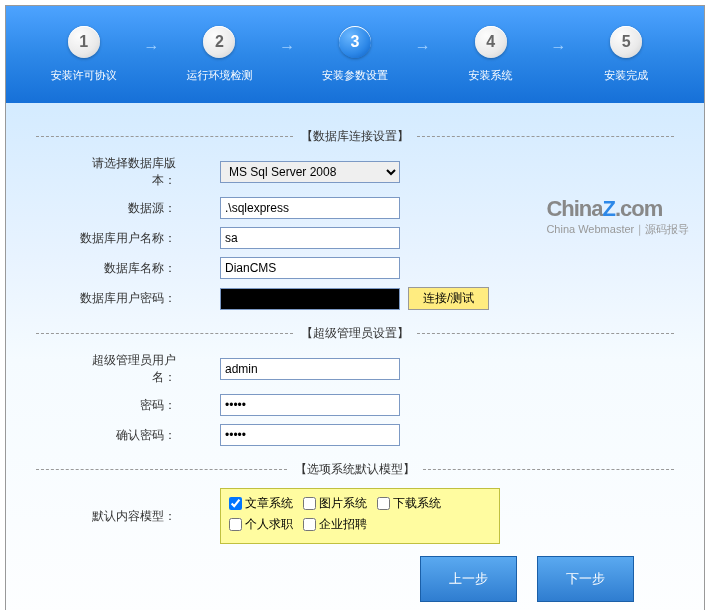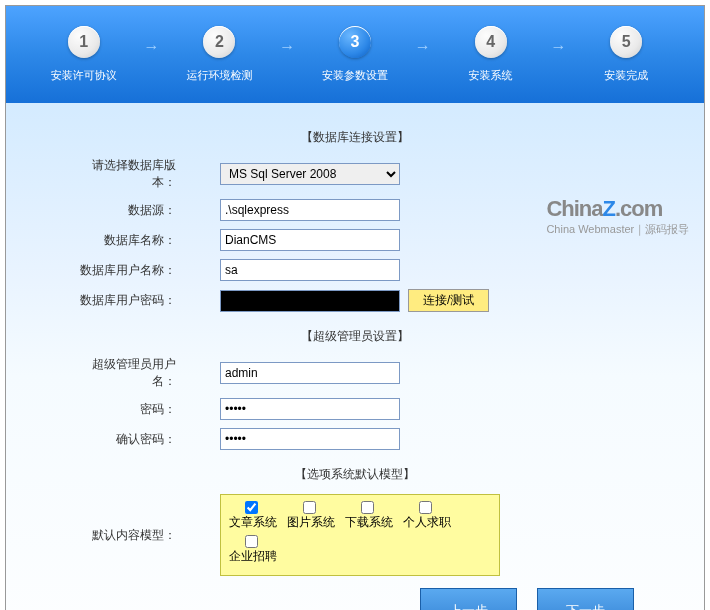--- a/index.html
+++ b/index.html
@@ -36,7 +36,7 @@
     }
     
     .section-title {
-      display: flex; align-items: center; margin: 15px 0 10px 0; flex-direction: column;
+      display: flex; align-items: center; margin: 15px 0 10px 0;
     }
     .section-title .line { flex: 1; border-top: 1px dashed #999; }
     .section-title .label {

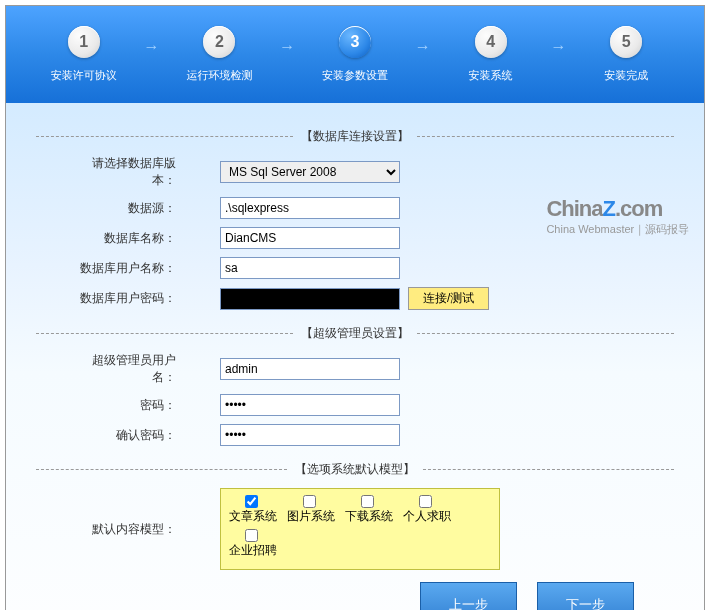--- a/index.html
+++ b/index.html
@@ -173,15 +173,15 @@
       </div>
     </div>
     <div class="form-row">
+      <div class="form-label">数据库用户名称：</div>
+      <div class="form-control">
+        <input type="text" value="sa" style="">
+      </div>
+    </div>
+    <div class="form-row">
       <div class="form-label">数据库名称：</div>
       <div class="form-control">
         <input type="text" value="DianCMS" style="">
-      </div>
-    </div>
-    <div class="form-row">
-      <div class="form-label">数据库用户名称：</div>
-      <div class="form-control">
-        <input type="text" value="sa" style="">
       </div>
     </div>
     <div class="form-row">

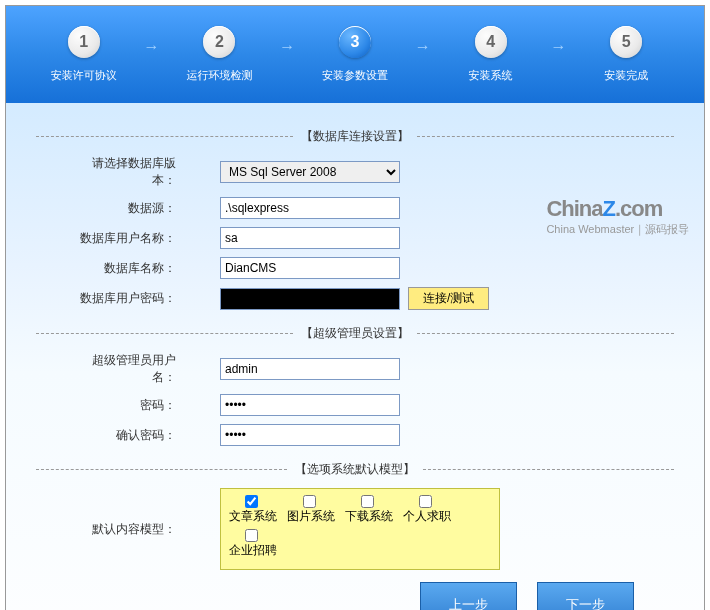--- a/index.html
+++ b/index.html
@@ -84,7 +84,7 @@
     }
     .checkbox-row { display: flex; flex-wrap: wrap; }
     .checkbox-item {
-      display: inline-flex; align-items: center; margin-right: 10px; margin-bottom: 4px; flex-direction: column;
+      display: inline-flex; align-items: center; margin-right: 10px; margin-bottom: 4px;
     }
     .checkbox-item input { margin-right: 3px; }
     

